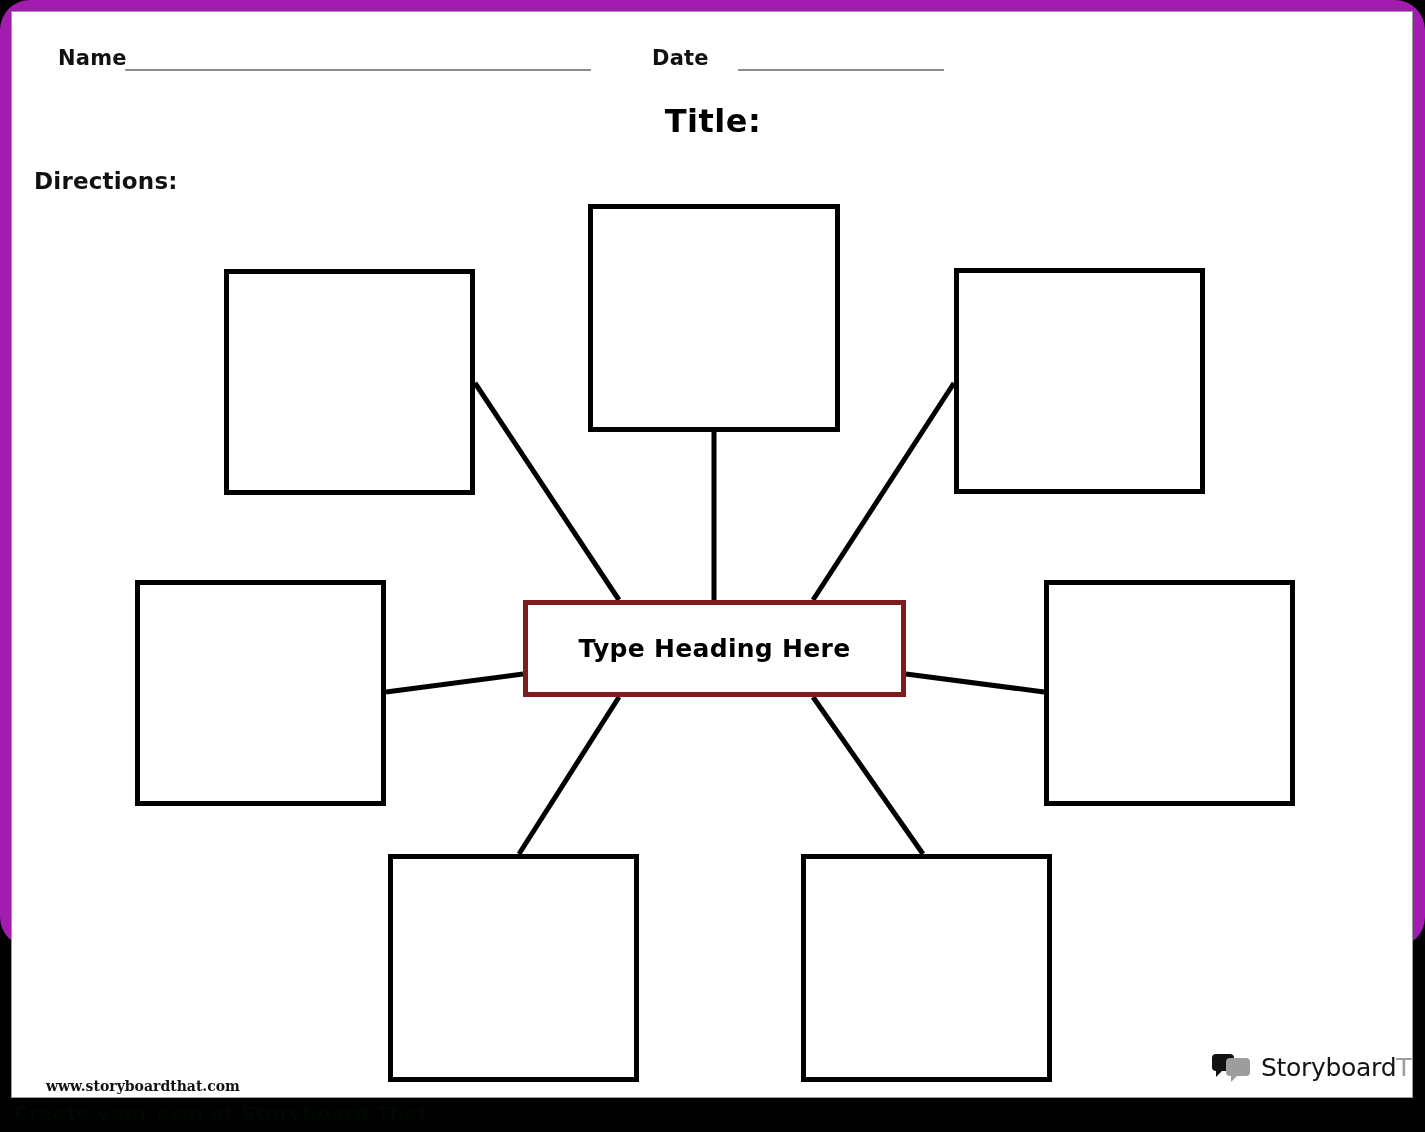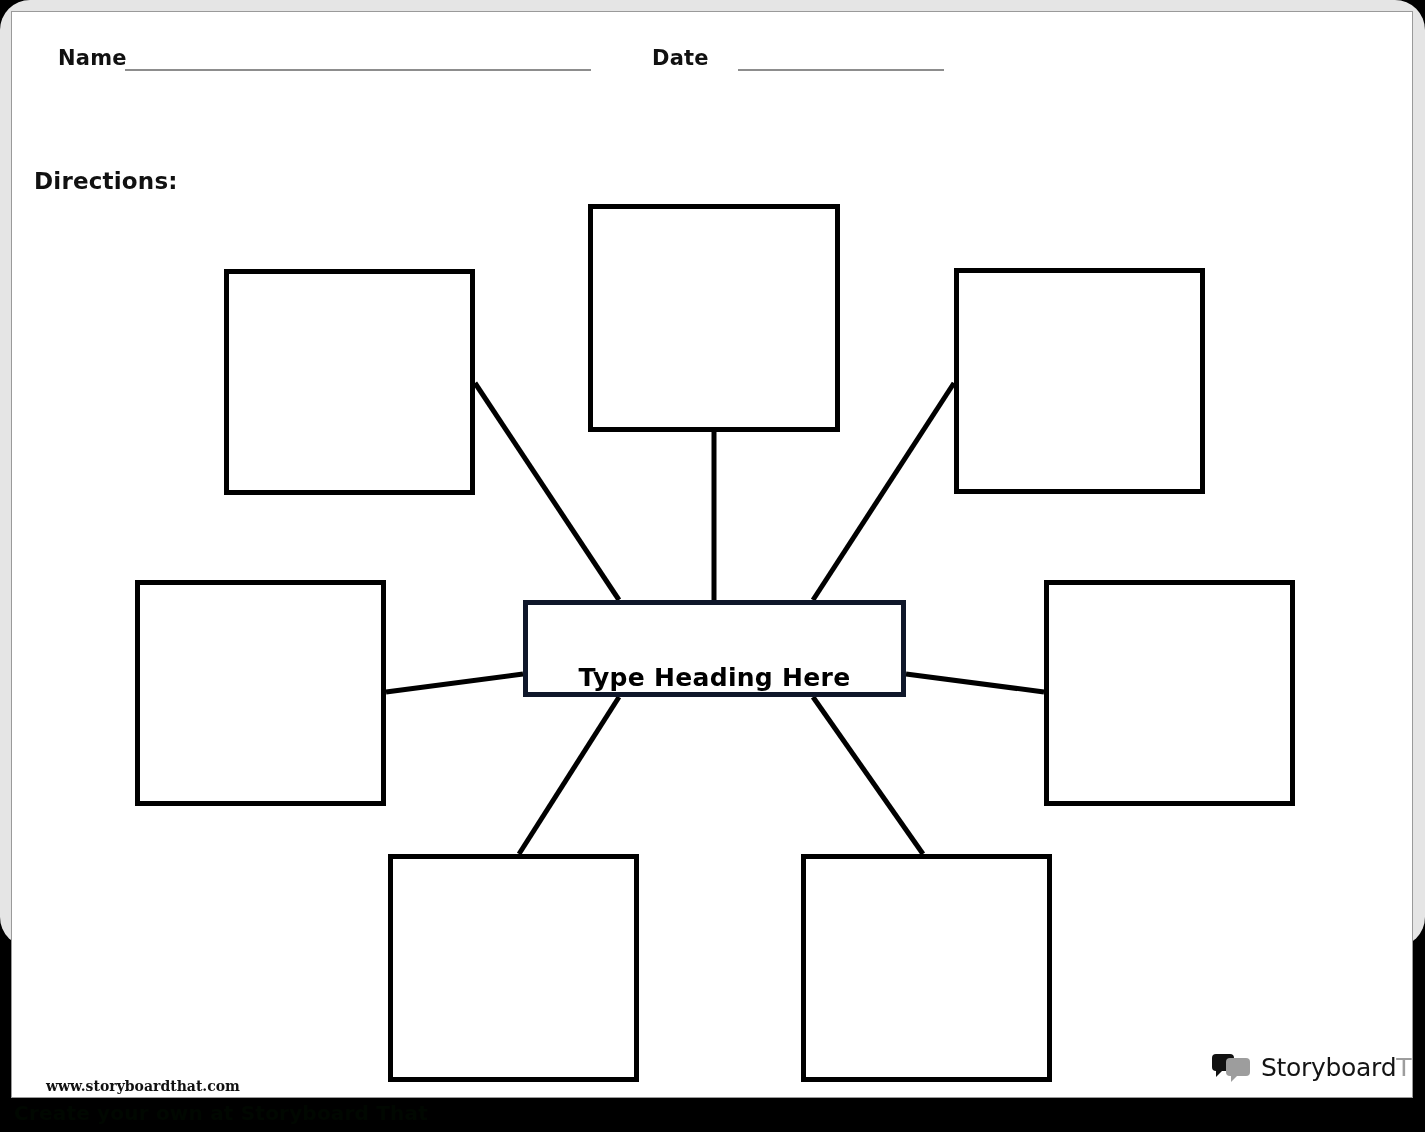--- a/index.html
+++ b/index.html
@@ -20,7 +20,7 @@
     position: relative;
     width: 1425px;
     height: 947px;
-    background: #e5e5e5;
+    background: #a21caf;
     border-radius: 30px;
   }
 

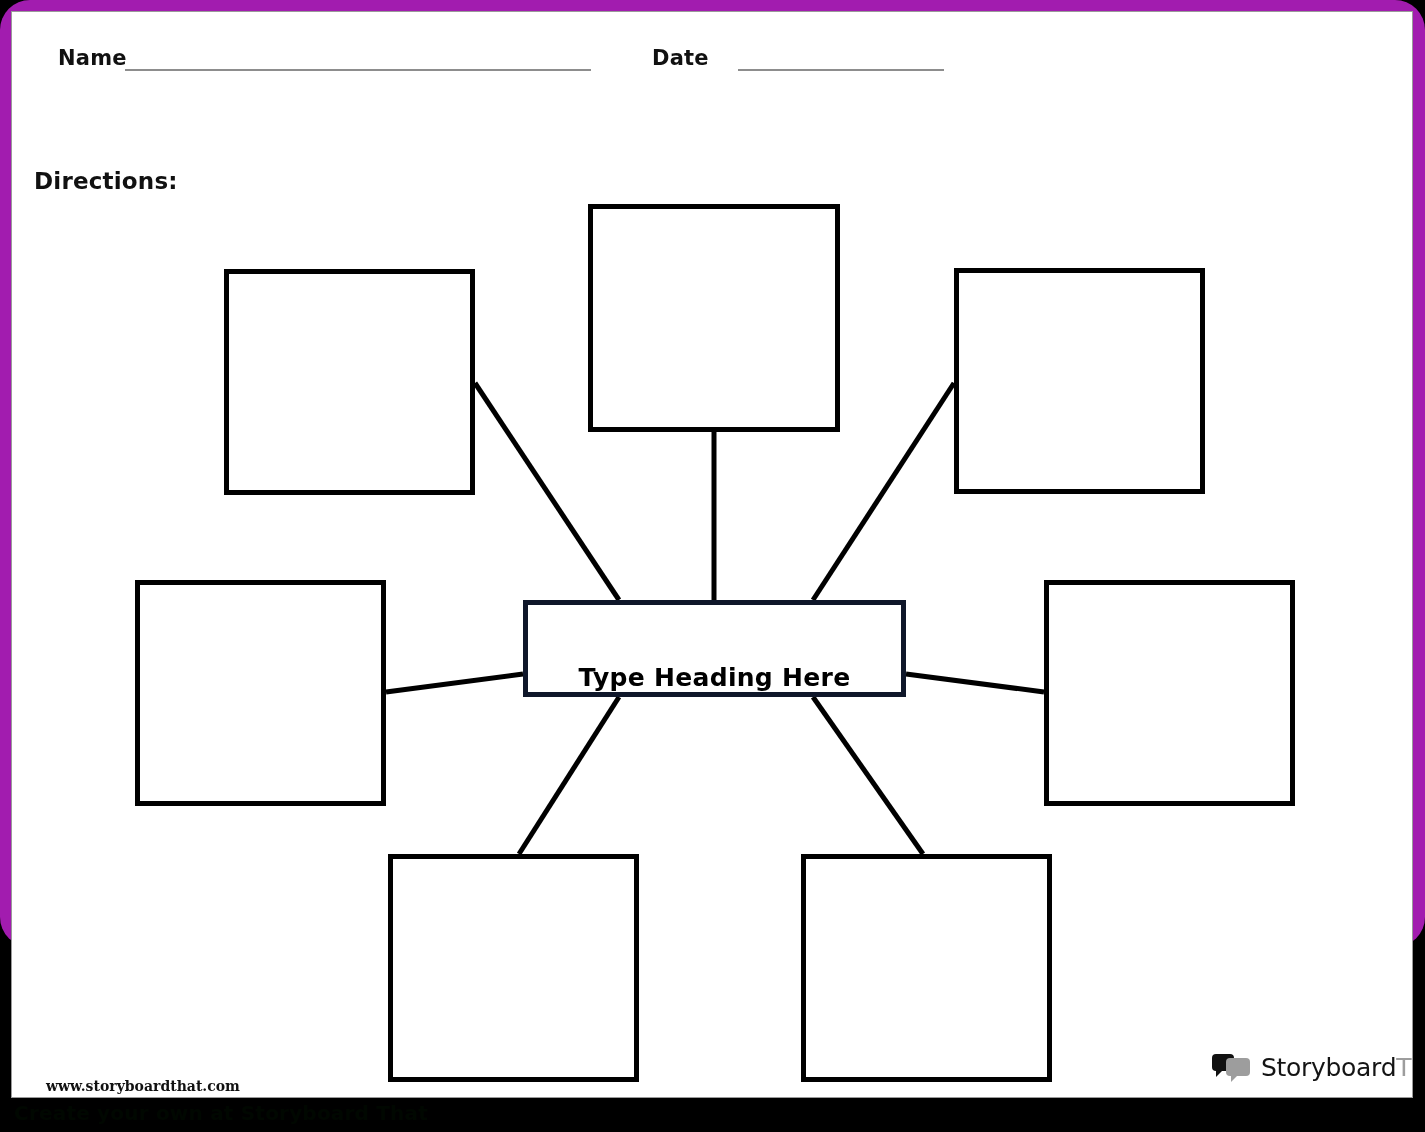--- a/index.html
+++ b/index.html
@@ -227,6 +227,7 @@
     <div id="date-label" class="field-label">Date</div>
     <div id="date-rule" class="field-rule"></div>
 
+    <div id="title-text">Title:</div>
 
     <div id="directions-label">Directions:</div>
 

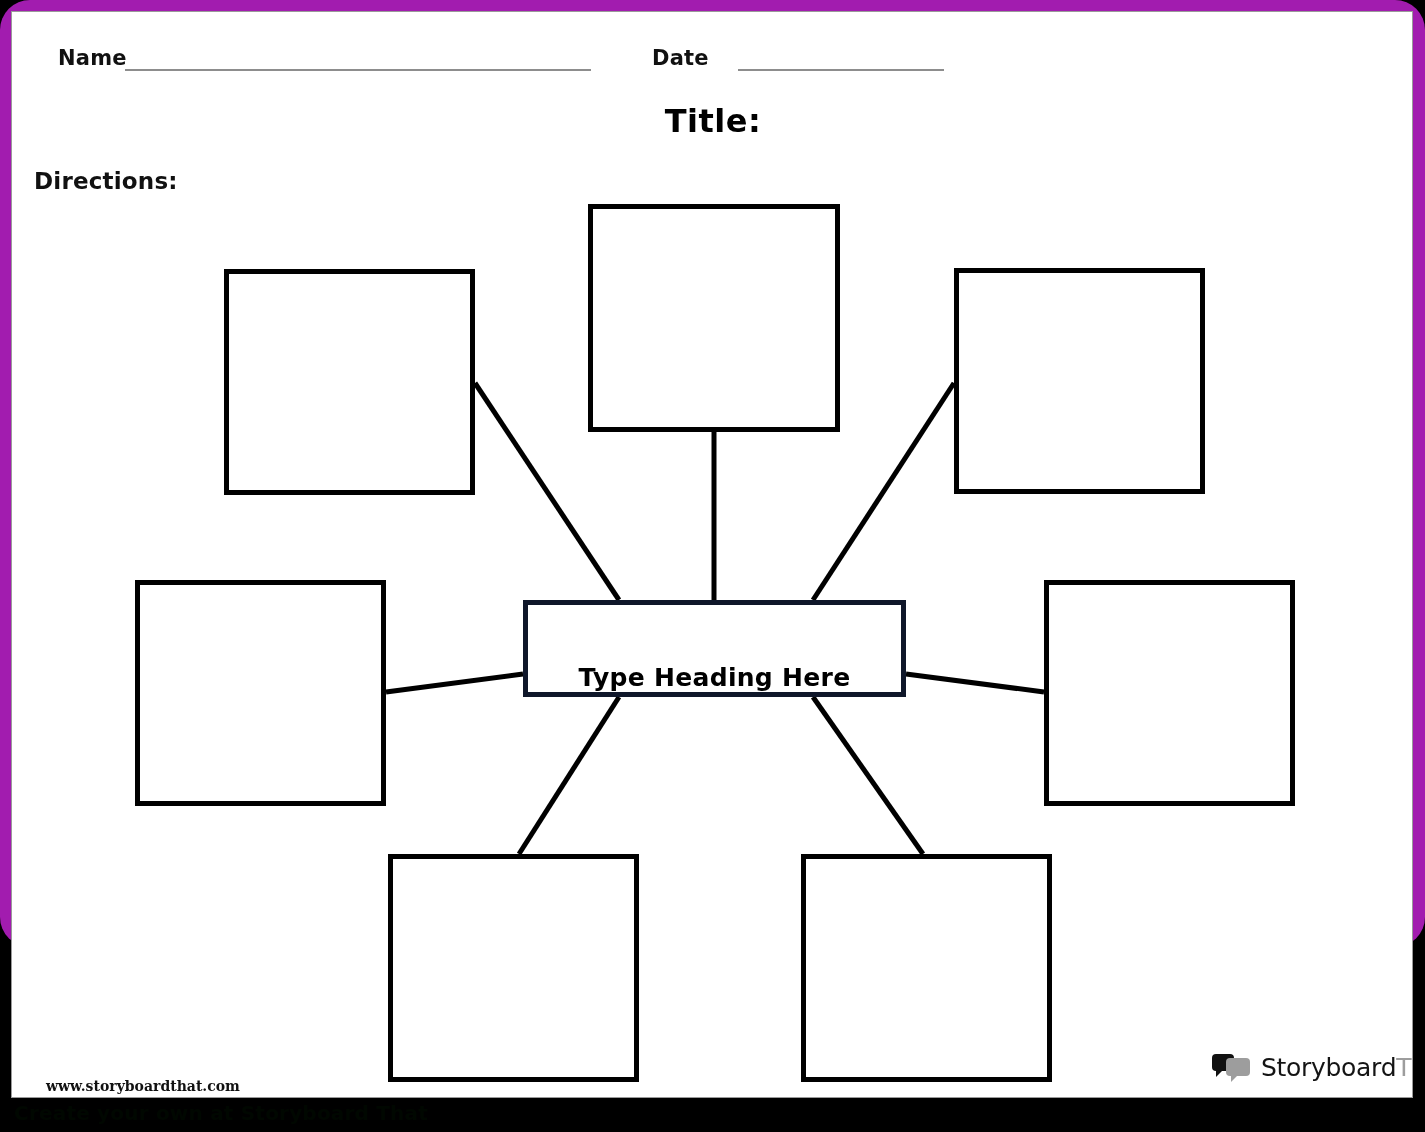--- a/index.html
+++ b/index.html
@@ -122,10 +122,10 @@
     width: 383px;
     height: 97px;
     background: #ffffff;
-    border: 5px solid #0f172a;
+    border: 5px solid #7f1d1d;
     box-sizing: border-box;
     display: flex;
-    align-items: flex-end;
+    align-items: center;
     justify-content: center;
     z-index: 4;
   }

